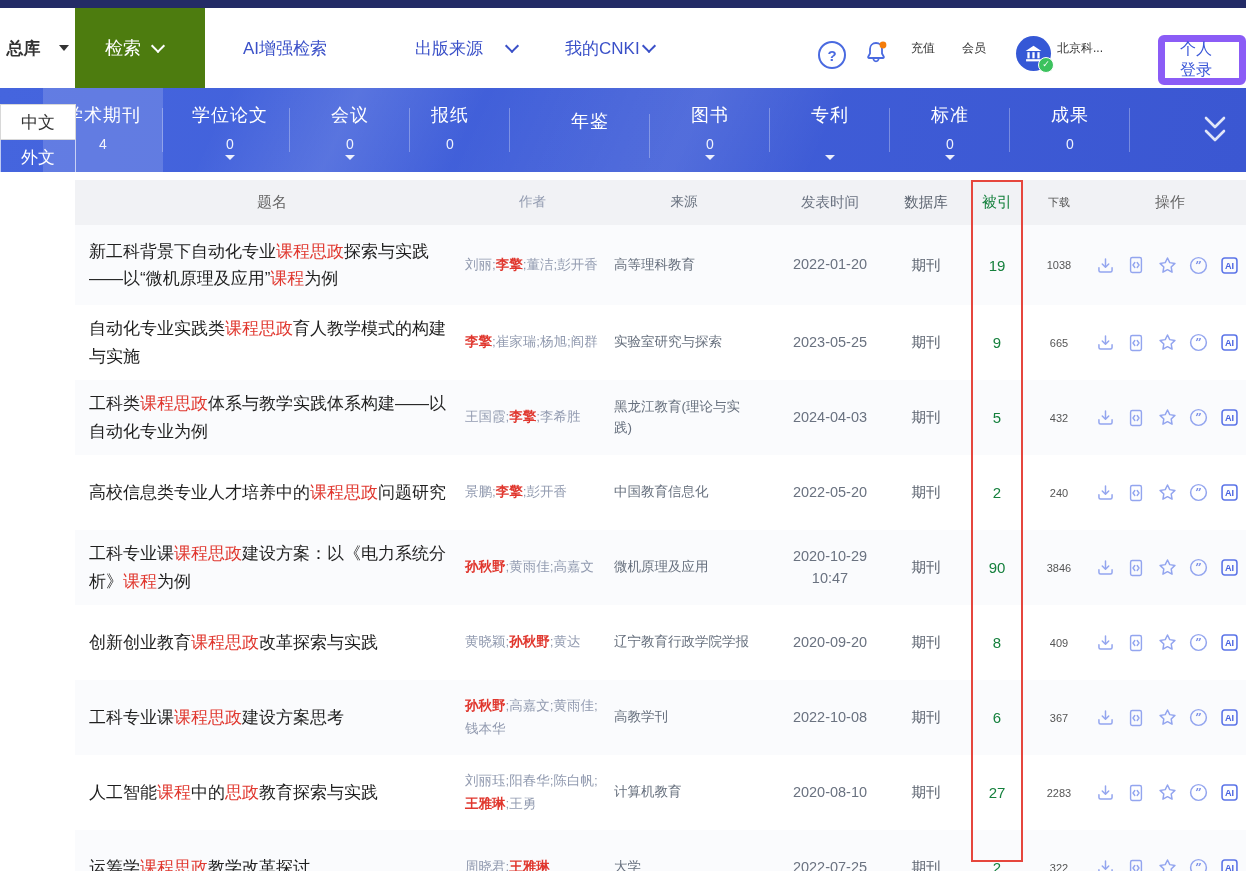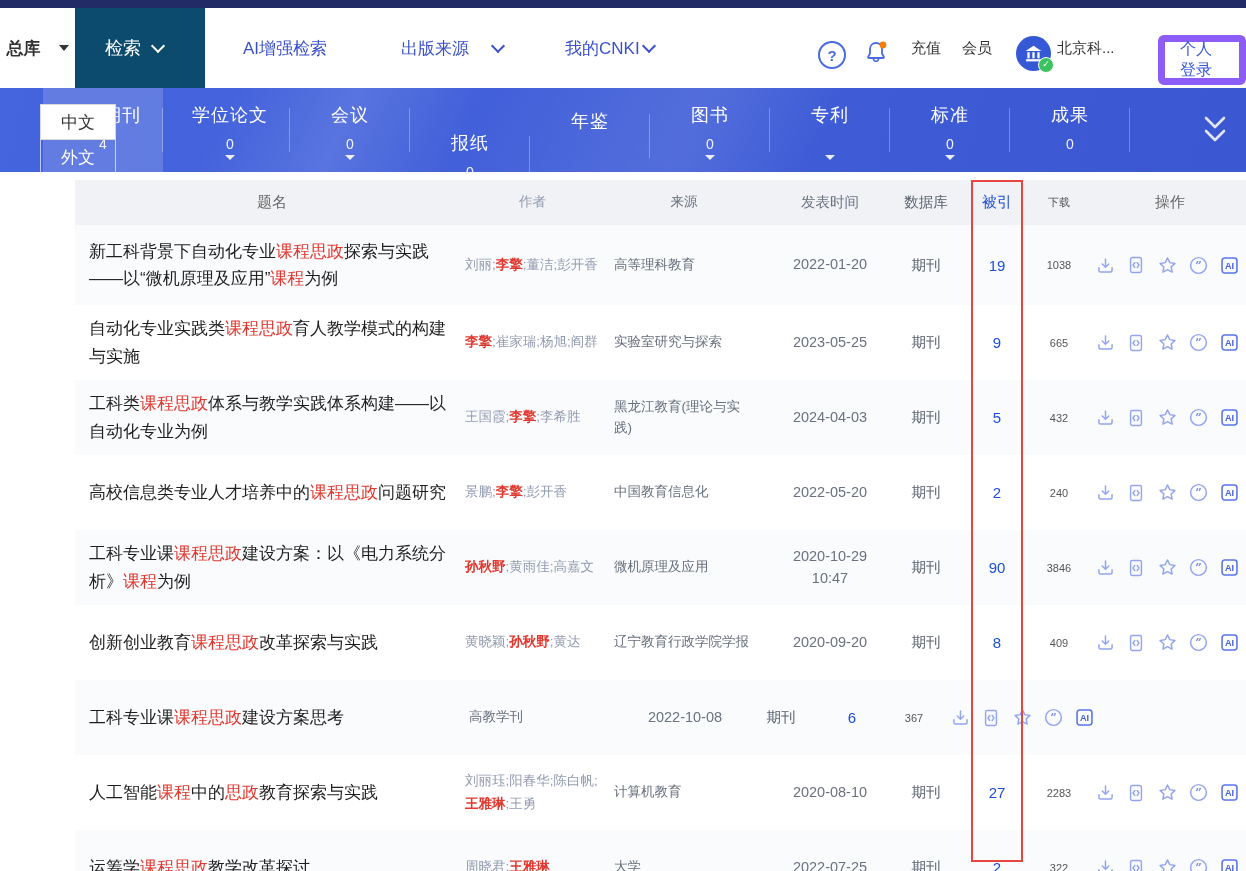--- a/index.html
+++ b/index.html
@@ -14,7 +14,7 @@
   .lib-box{position:absolute;left:0;top:0;width:75px;height:80px;background:#fff;z-index:3;display:flex;align-items:center;justify-content:center;gap:18px;}
   .lib-box .lbl{font-size:17px;font-weight:700;color:#333;}
   .caret-down{width:0;height:0;border-left:5px solid transparent;border-right:5px solid transparent;border-top:6px solid #333;}
-  .search-box{position:absolute;left:63px;top:0;width:142px;height:80px;background:#0c4a6e;z-index:2;display:flex;align-items:center;justify-content:center;gap:12px;color:#fff;font-size:18px;cursor:pointer;}
+  .search-box{position:absolute;left:63px;top:0;width:142px;height:80px;background:#4d7c0f;z-index:2;display:flex;align-items:center;justify-content:center;gap:12px;color:#fff;font-size:18px;cursor:pointer;}
   .chev{display:inline-block;width:8px;height:8px;border-right:2px solid currentColor;border-bottom:2px solid currentColor;transform:rotate(45deg);margin-top:-5px;}
   .nav-plain{color:#333;font-size:15px;}
   .help-icon{position:absolute;left:818px;top:33px;width:24px;height:24px;border:2px solid #4a6ae0;border-radius:50%;color:#4a6ae0;font-size:15px;font-weight:700;display:flex;align-items:center;justify-content:center;cursor:pointer;}

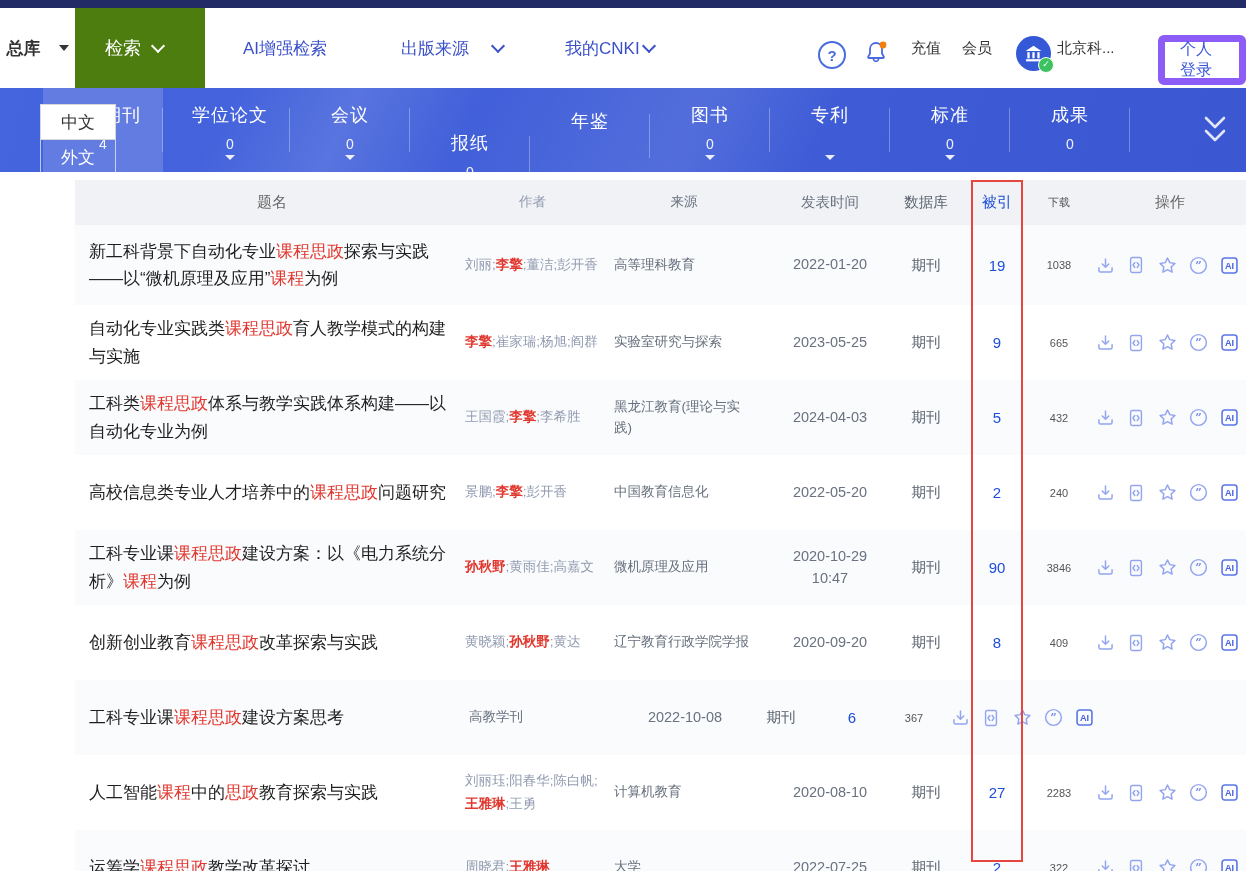--- a/index.html
+++ b/index.html
@@ -84,7 +84,7 @@
     <div class="nav-item" style="left:243px;">
       <span>AI增强检索</span>
     </div>
-    <div class="nav-item" style="left:401px;gap:24px;">
+    <div class="nav-item" style="left:415px;gap:24px;">
       <span>出版来源</span>
       <span class="chev"></span>
     </div>

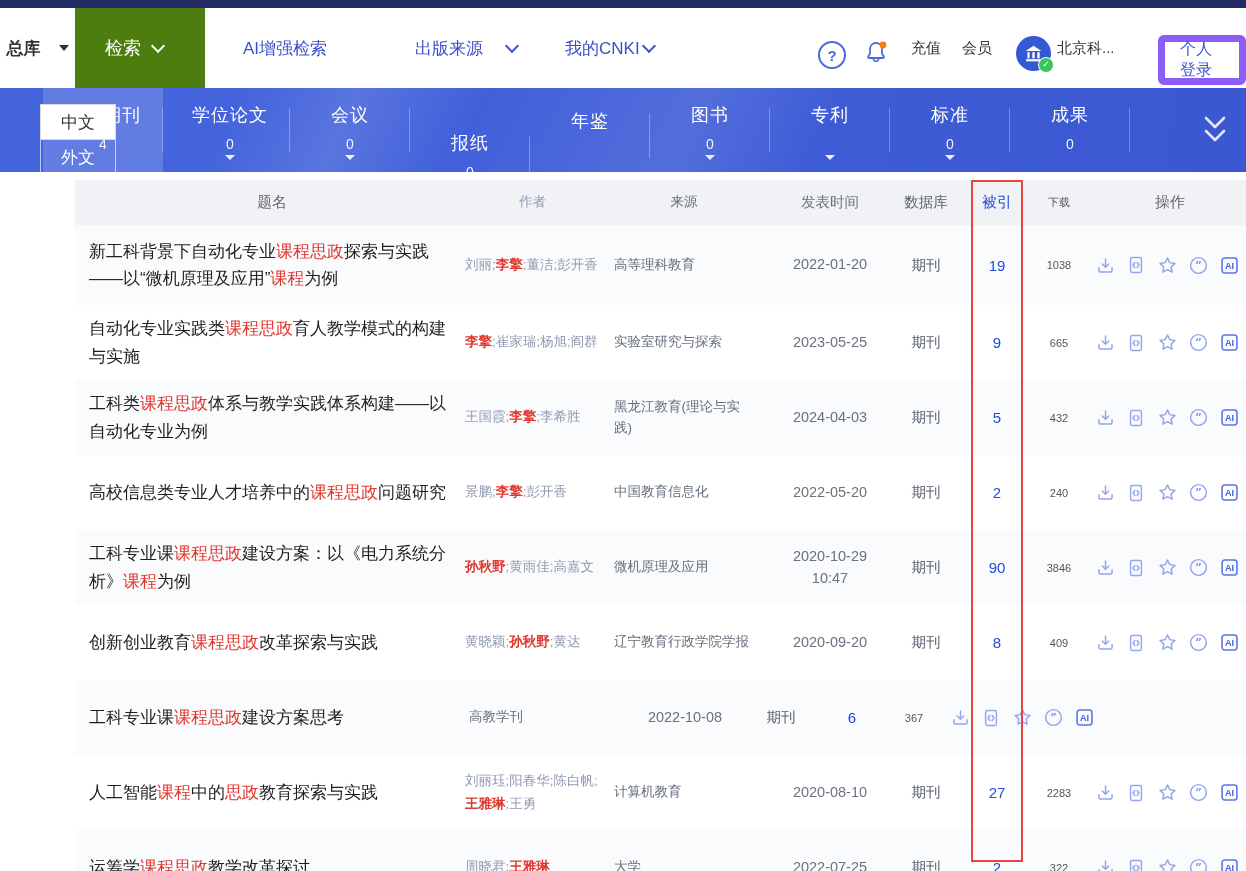--- a/index.html
+++ b/index.html
@@ -16,7 +16,7 @@
   .caret-down{width:0;height:0;border-left:5px solid transparent;border-right:5px solid transparent;border-top:6px solid #333;}
   .search-box{position:absolute;left:63px;top:0;width:142px;height:80px;background:#4d7c0f;z-index:2;display:flex;align-items:center;justify-content:center;gap:12px;color:#fff;font-size:18px;cursor:pointer;}
   .chev{display:inline-block;width:8px;height:8px;border-right:2px solid currentColor;border-bottom:2px solid currentColor;transform:rotate(45deg);margin-top:-5px;}
-  .nav-plain{color:#333;font-size:15px;}
+  .nav-plain{color:#333;font-size:12px;}
   .help-icon{position:absolute;left:818px;top:33px;width:24px;height:24px;border:2px solid #4a6ae0;border-radius:50%;color:#4a6ae0;font-size:15px;font-weight:700;display:flex;align-items:center;justify-content:center;cursor:pointer;}
   .bell-wrap{position:absolute;left:862px;top:30px;width:28px;height:28px;cursor:pointer;}
   .avatar{position:absolute;left:1016px;top:28px;width:35px;height:35px;border-radius:50%;background:#3558d6;display:flex;align-items:center;justify-content:center;}

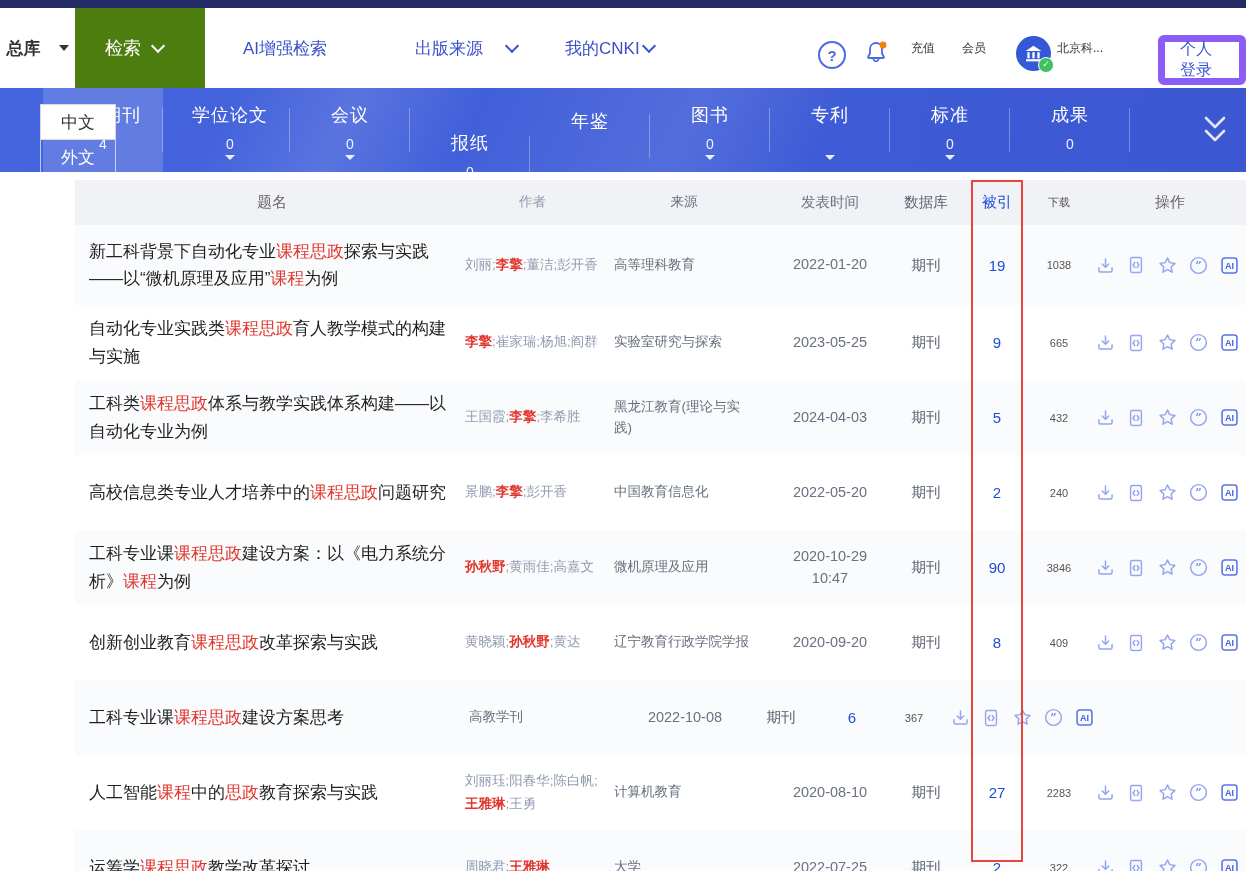--- a/index.html
+++ b/index.html
@@ -34,7 +34,7 @@
   .tab-label{margin-top:15px;font-size:18px;letter-spacing:1px;}
   .tab-count{margin-top:9px;font-size:14px;color:rgba(255,255,255,0.92);height:16px;}
   .tab-tri{width:0;height:0;border-left:5px solid transparent;border-right:5px solid transparent;border-top:5px solid rgba(255,255,255,0.9);margin:3px auto 0;}
-  .lang-box{position:absolute;left:0;top:16px;width:76px;z-index:4;padding-left:40px;}
+  .lang-box{position:absolute;left:0;top:16px;width:76px;z-index:4;}
   .lang-tab{height:34px;display:flex;align-items:center;justify-content:center;font-size:17px;cursor:pointer;}
   .lang-tab.cn{background:#fff;color:#333;border:1px solid #d8d8d8;}
   .lang-tab.fg{color:#fff;border:1px solid rgba(255,255,255,0.65);border-top:none;}

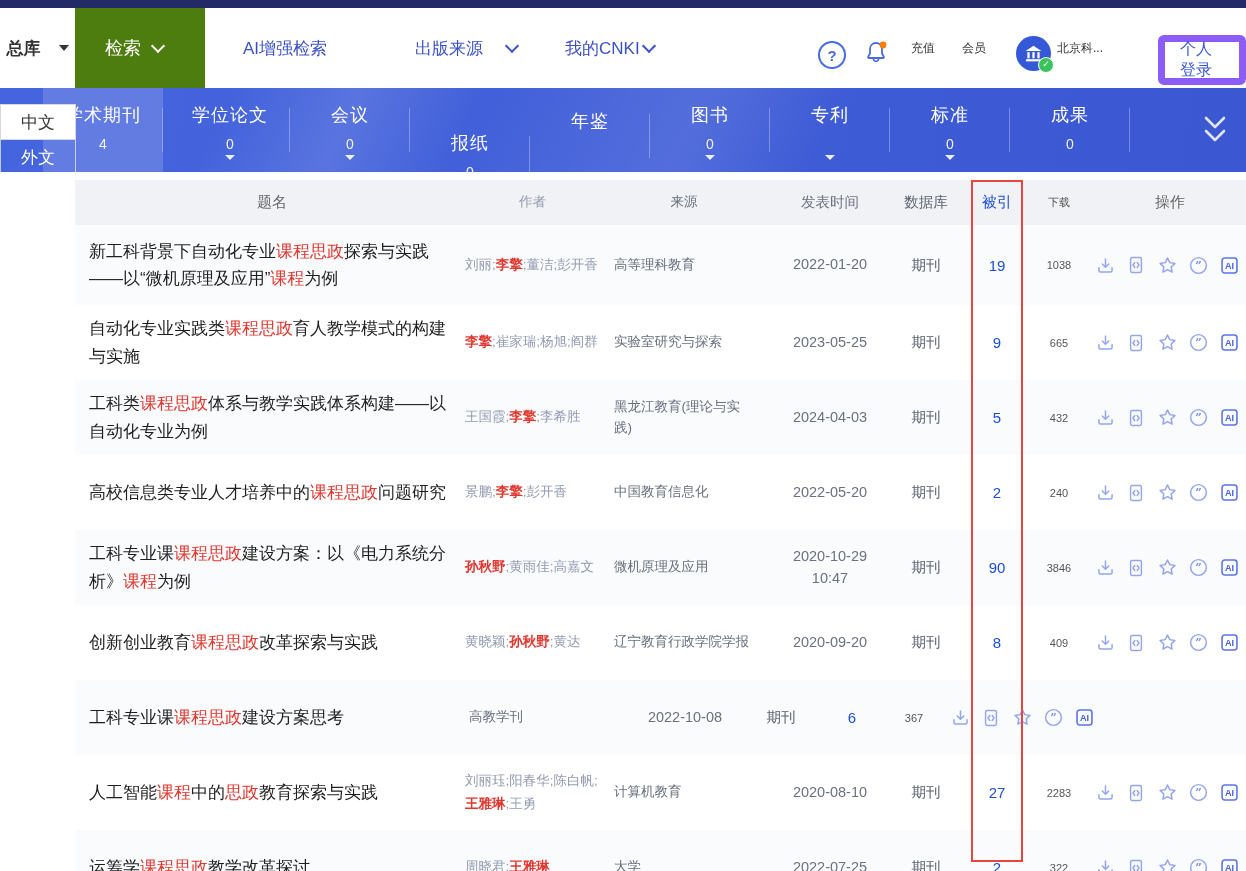--- a/index.html
+++ b/index.html
@@ -149,7 +149,7 @@
         <div class="tab-count">0</div>
         <div class="tab-tri"></div>
       </div>
-      <div class="doc-tab" style="left: 410px; margin-top: 28px;">
+      <div class="doc-tab" style="left: 390px;">
         <div class="tab-label">报纸</div>
         <div class="tab-count">0</div>
       </div>

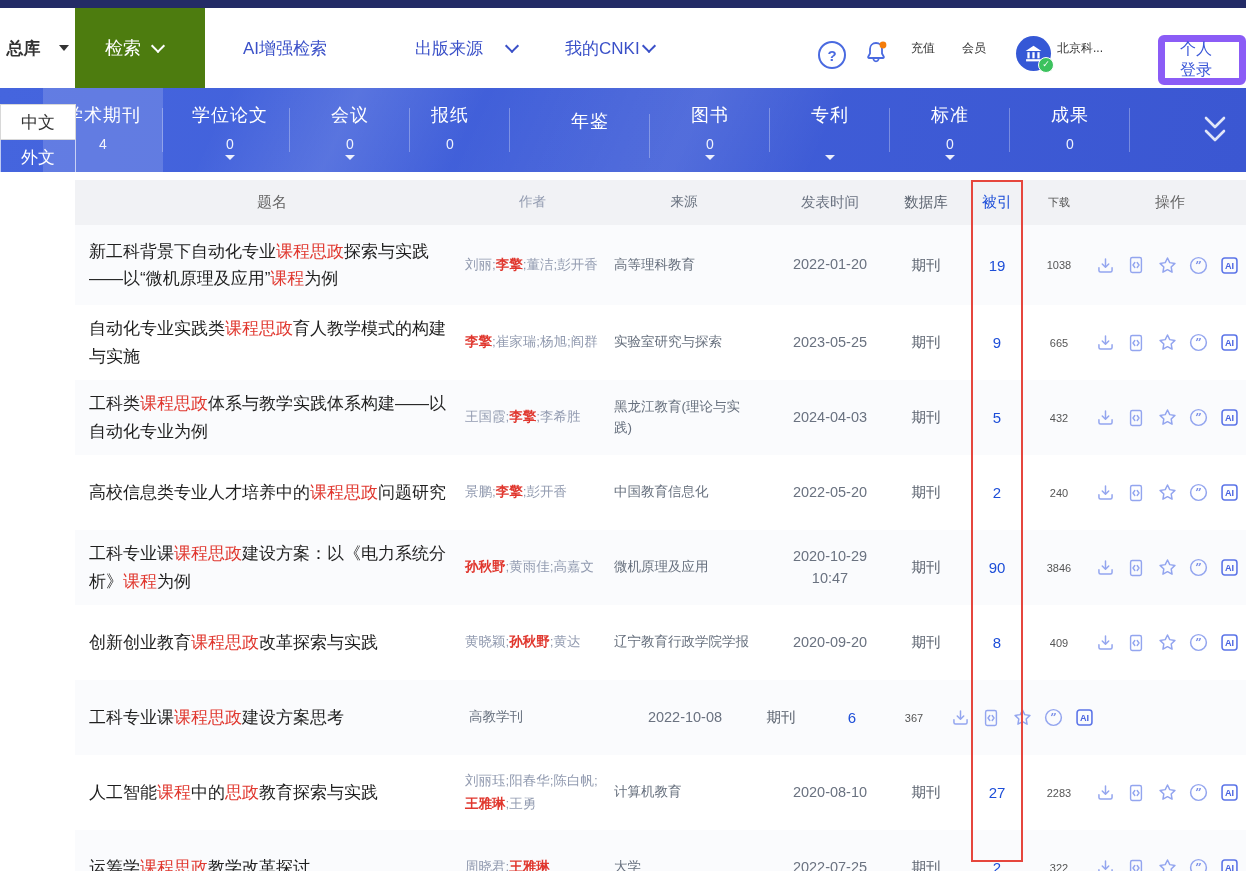--- a/index.html
+++ b/index.html
@@ -53,7 +53,7 @@
   .c-src{width:160px;padding:0 16px 0 4px;font-size:13.5px;color:#67707e;line-height:1.55;}
   .c-date{width:120px;text-align:center;font-size:14.5px;color:#6a7280;line-height:1.5;padding:0 14px;}
   .c-db{width:72px;text-align:center;font-size:14.5px;color:#5c6470;}
-  .c-cite{width:70px;text-align:center;font-size:15px;color:#1d4ed8;}
+  .c-cite{width:70px;text-align:center;font-size:15px;color:#15803d;}
   .c-dl{width:54px;text-align:center;font-size:11px;color:#555;}
   .c-act{flex:1;display:flex;align-items:center;gap:9px;padding-left:8px;}
   .title-text{font-size:17px;color:#1f1f1f;line-height:1.6;cursor:pointer;}

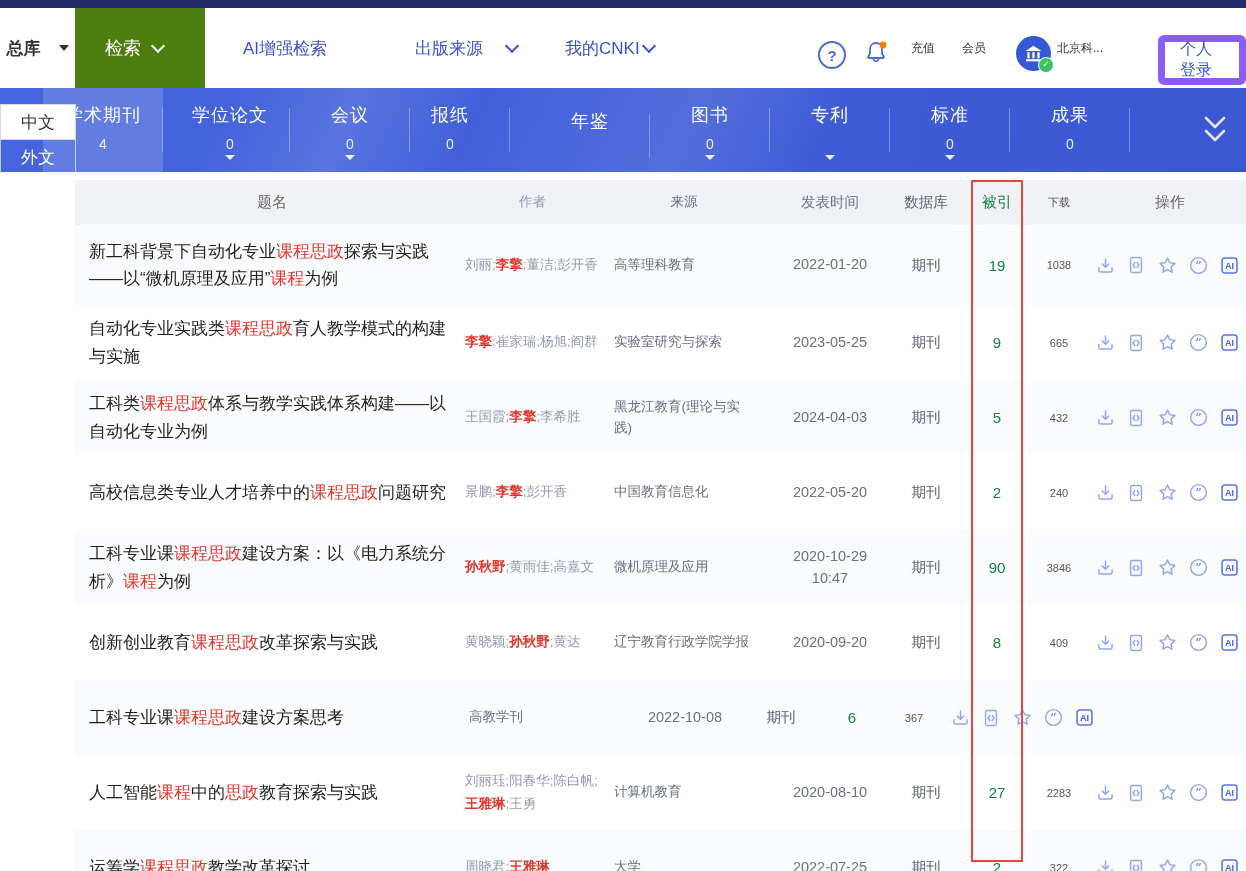--- a/index.html
+++ b/index.html
@@ -444,6 +444,7 @@
         </div>
         <div class="result-row">
           <div class="cell c-title"><span class="title-text"><span class="">工科专业课</span><span class="hl">课程思政</span><span class="">建设方案思考</span></span></div>
+          <div class="cell c-auth"><span class="author hl">孙秋野</span><span>;</span><span class="author">高嘉文</span><span>;</span><span class="author">黄雨佳</span><span>;</span><span class="author">钱本华</span></div>
           <div class="cell c-src">高教学刊</div>
           <div class="cell c-date">2022-10-08</div>
           <div class="cell c-db">期刊</div>

